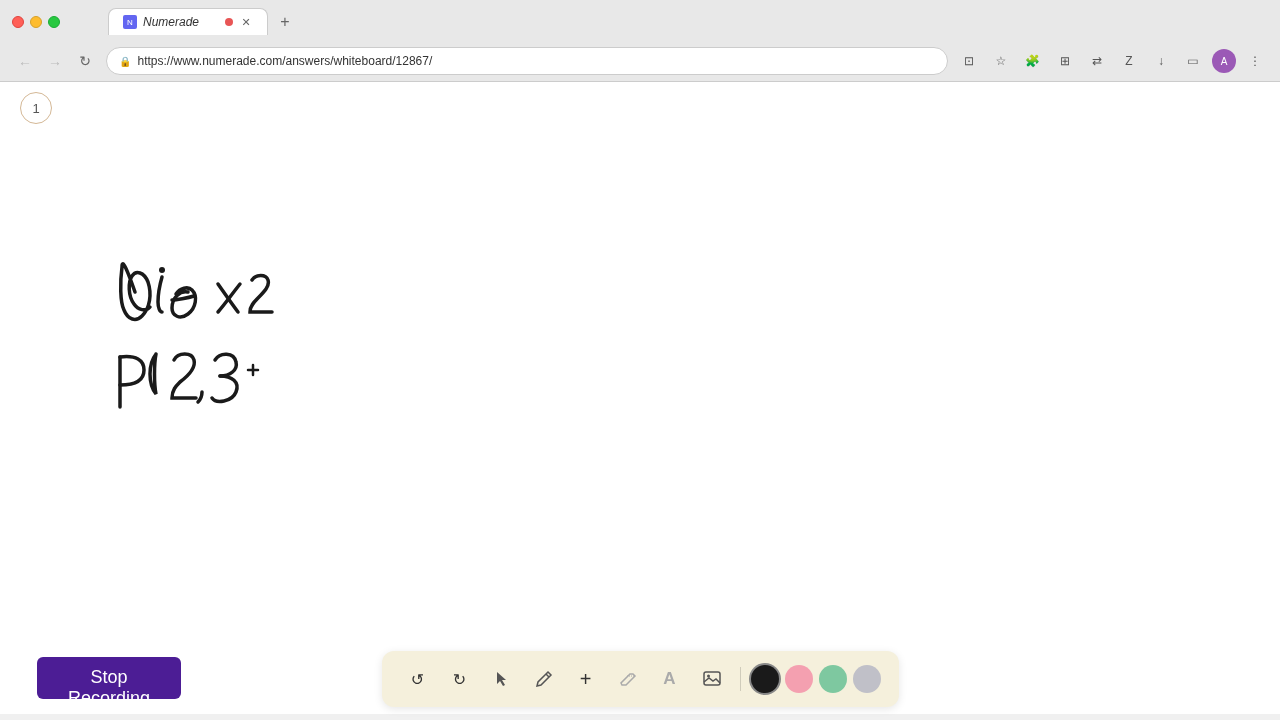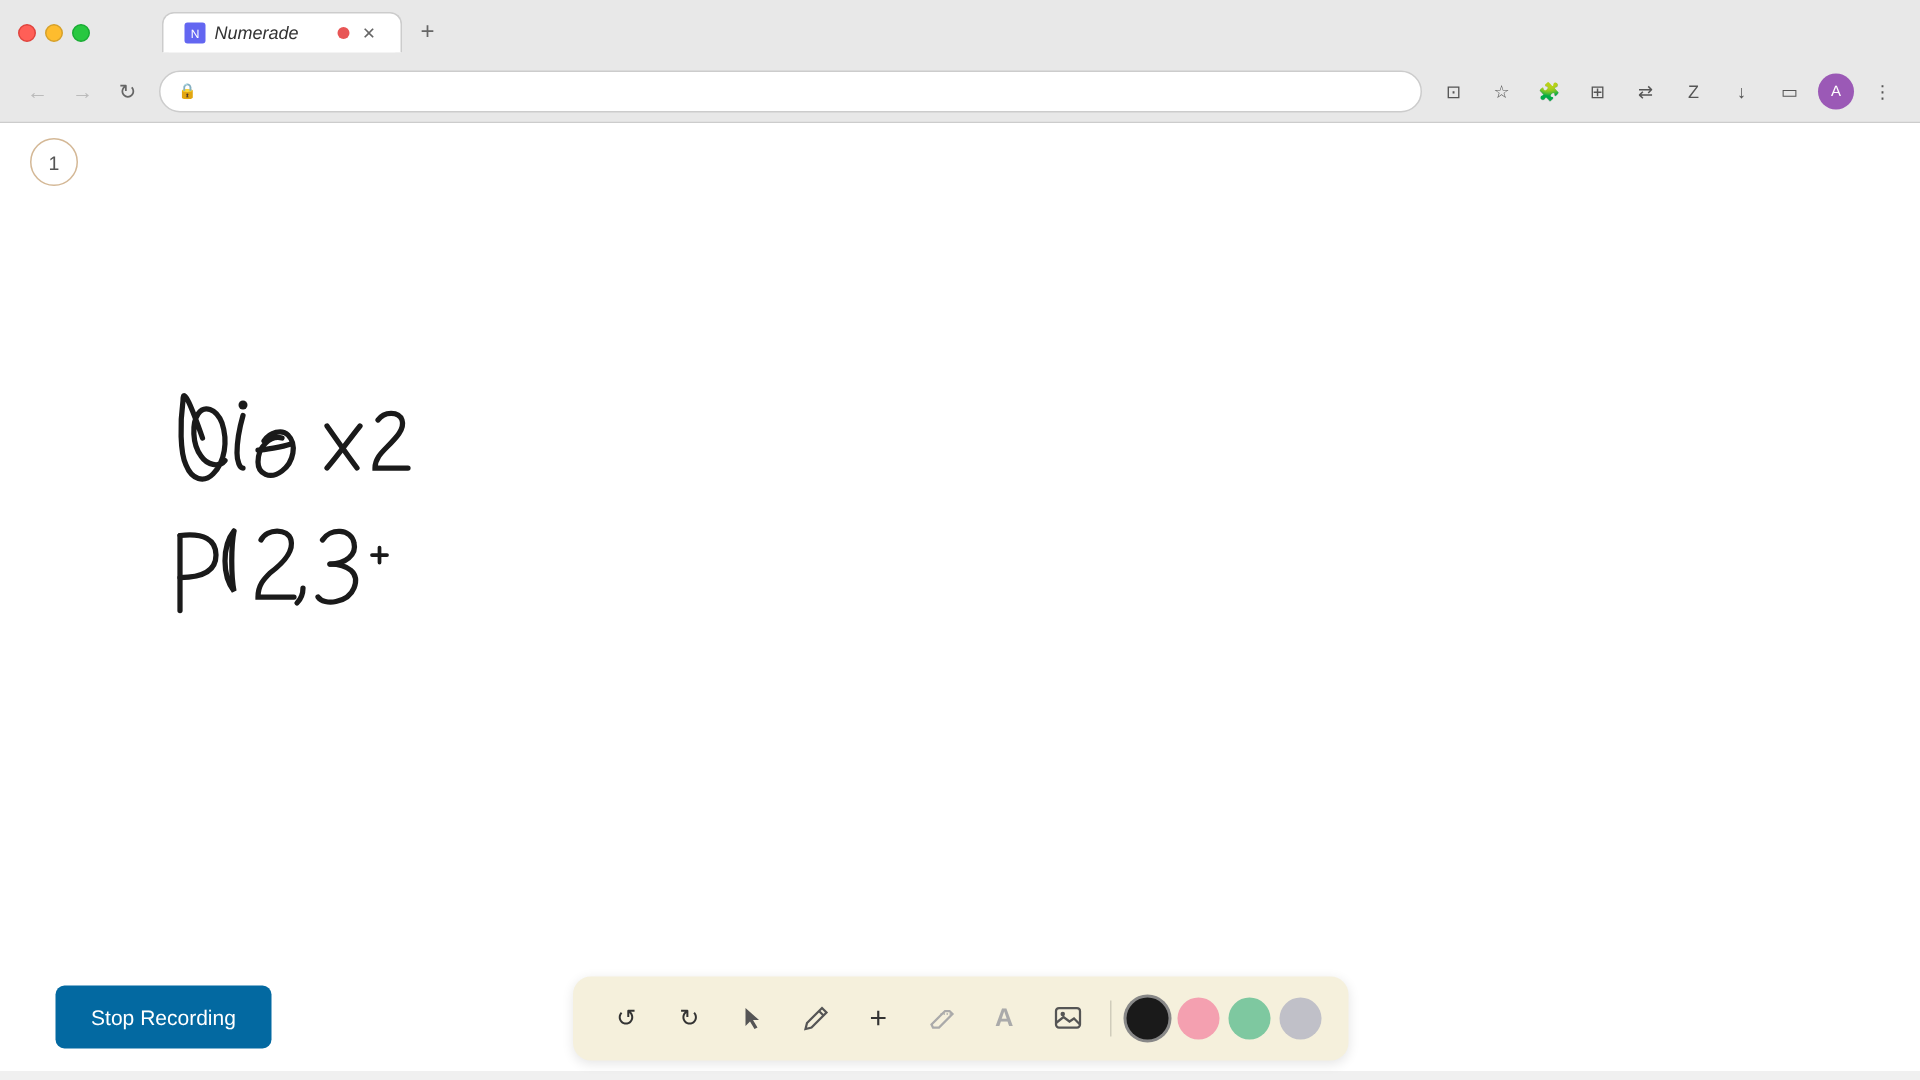--- a/index.html
+++ b/index.html
@@ -316,6 +316,7 @@
     </div>
     <div class="url-bar">
       <span class="url-lock">🔒</span>
+      <span class="url-text">https://www.numerade.com/answers/whiteboard/12867/</span>
     </div>
     <div class="browser-actions">
       <div class="browser-action-btn">⊡</div>

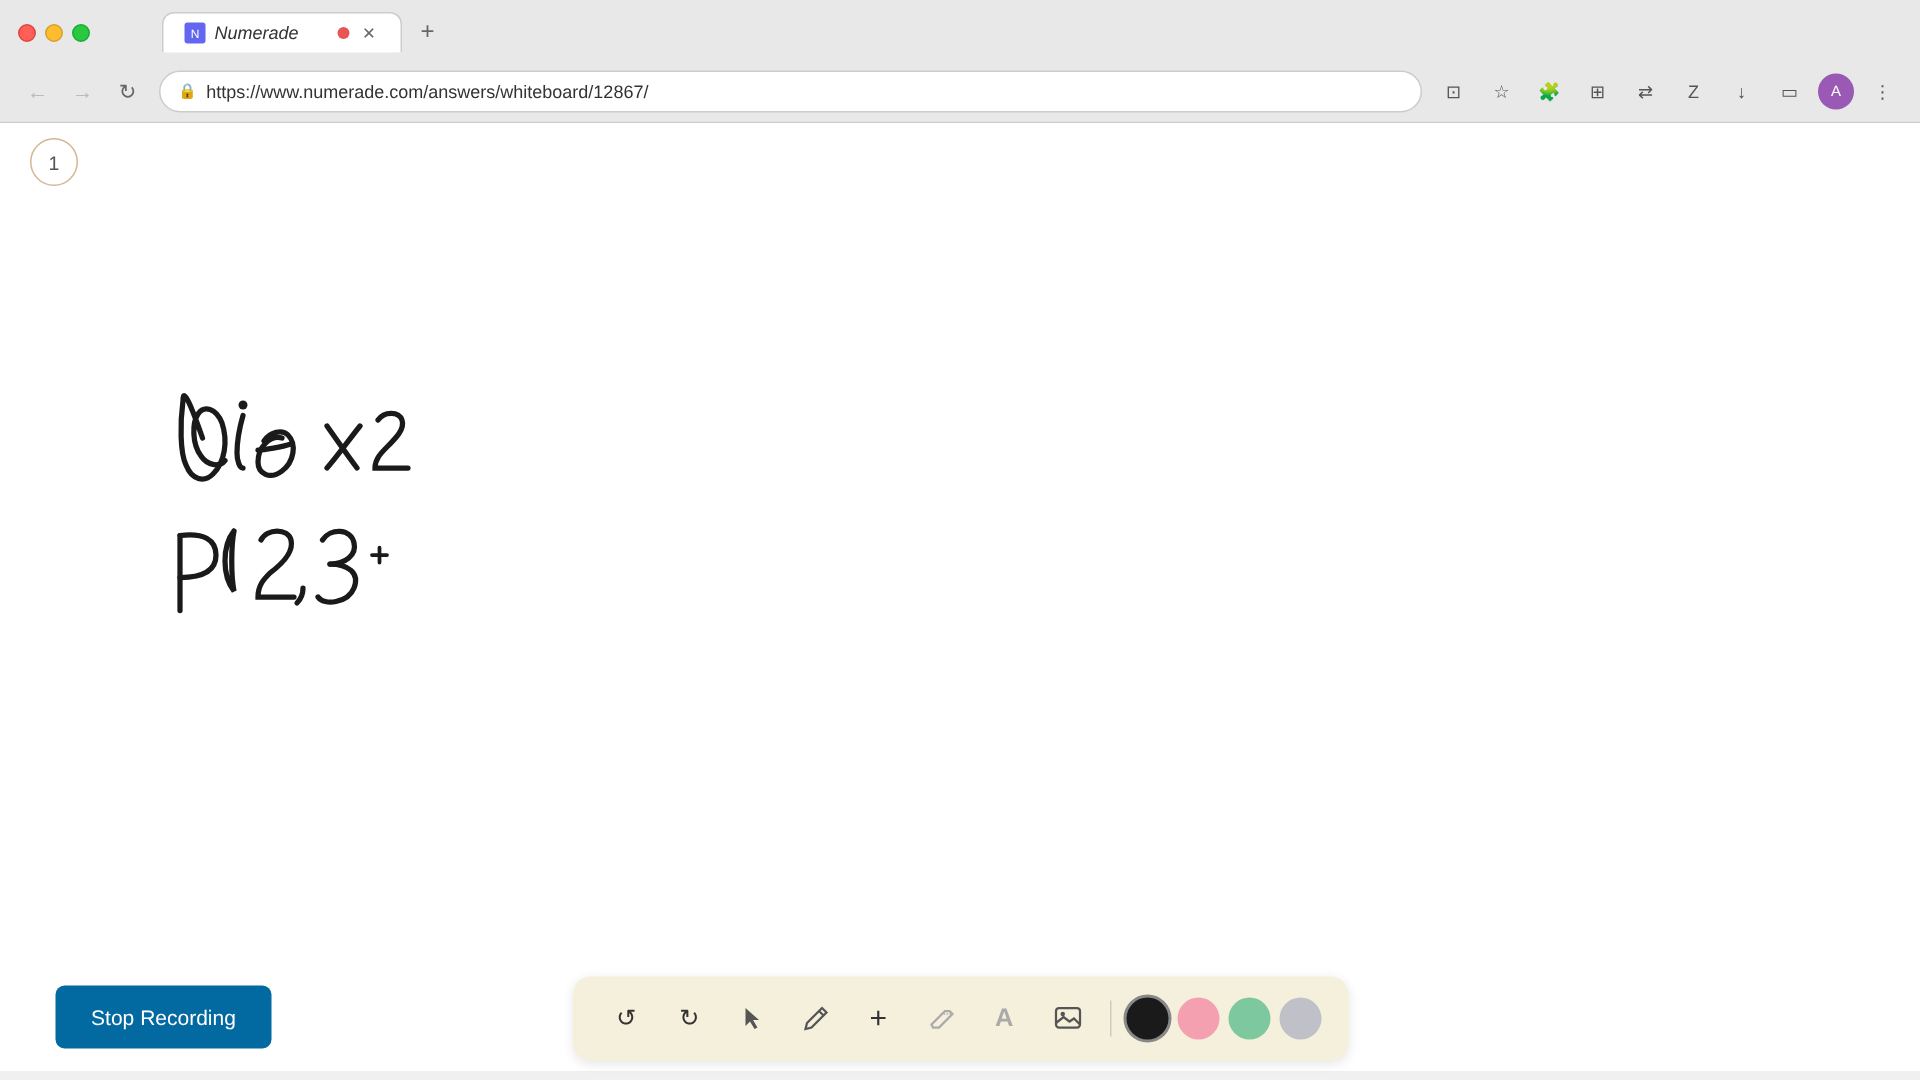--- a/index.html
+++ b/index.html
@@ -228,12 +228,12 @@
       position: absolute;
       left: 37px;
       bottom: 15px;
-      background: #0369a1;
+      background: #4c1d95;
       color: white;
       border: none;
       border-radius: 6px;
       padding: 10px 20px;
-      font-size: 14px;
+      font-size: 18px;
       font-weight: 500;
       cursor: pointer;
       width: 144px;

